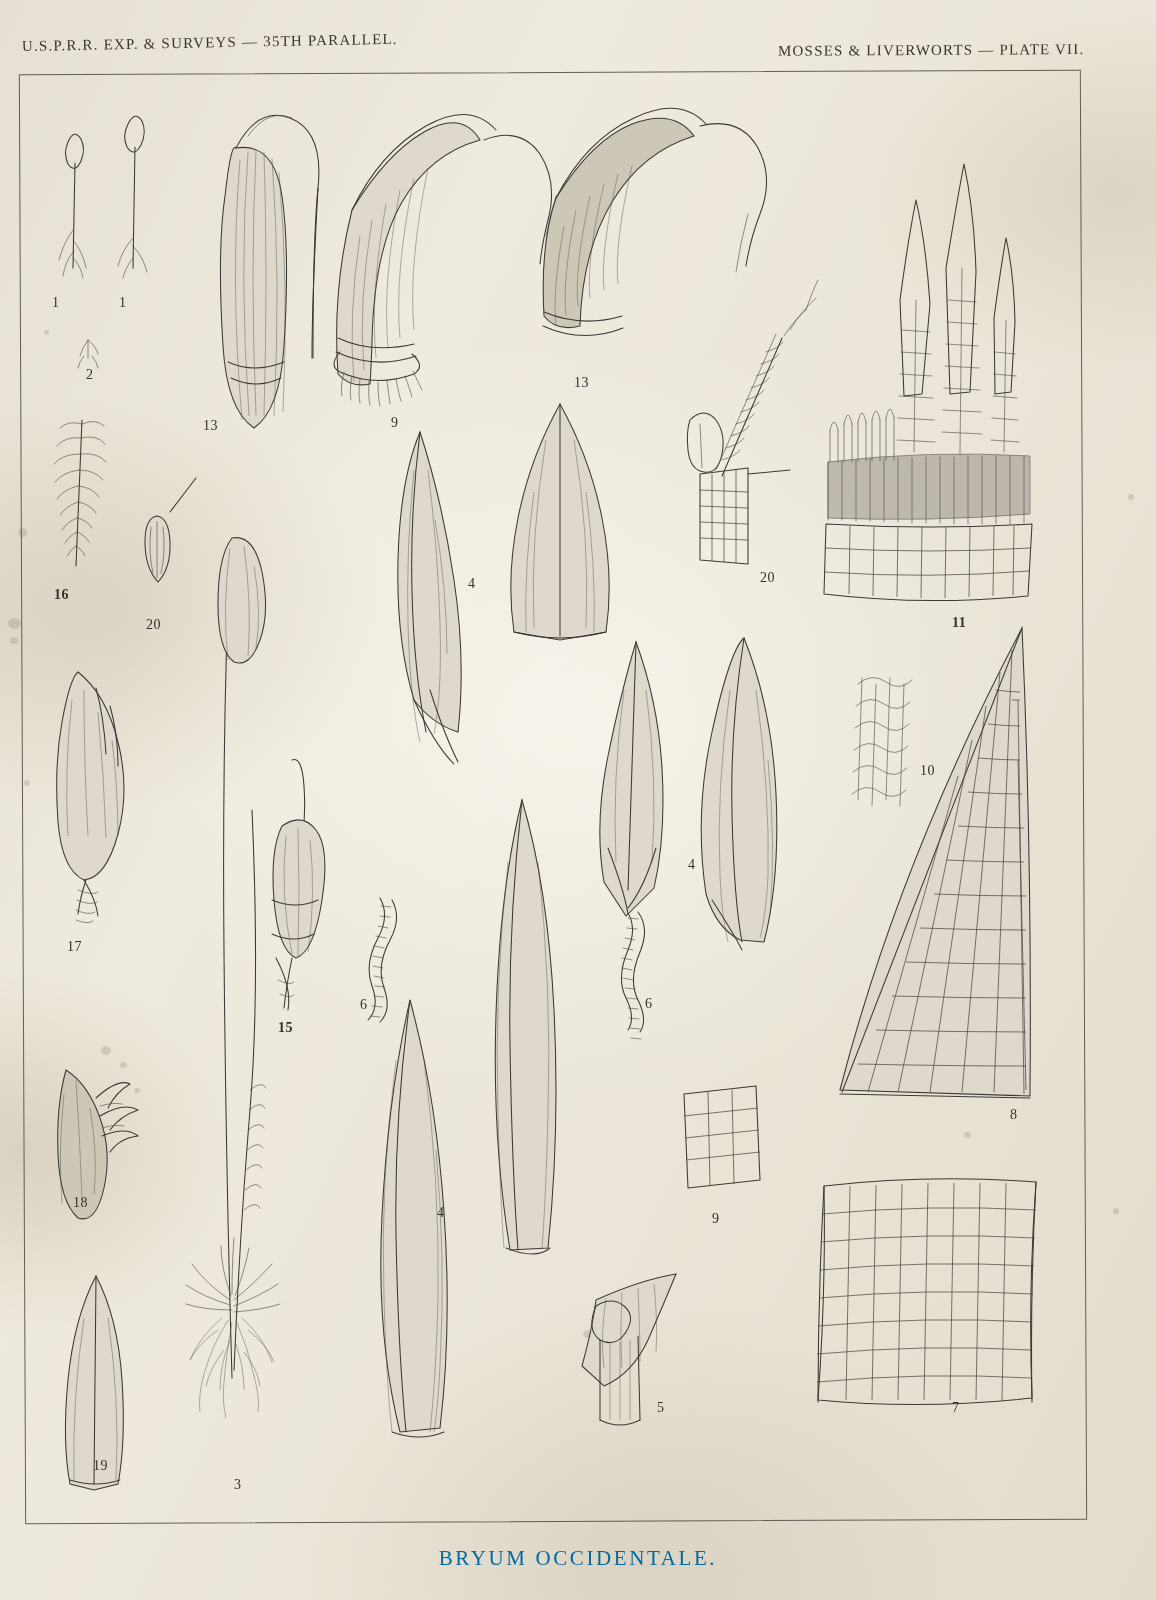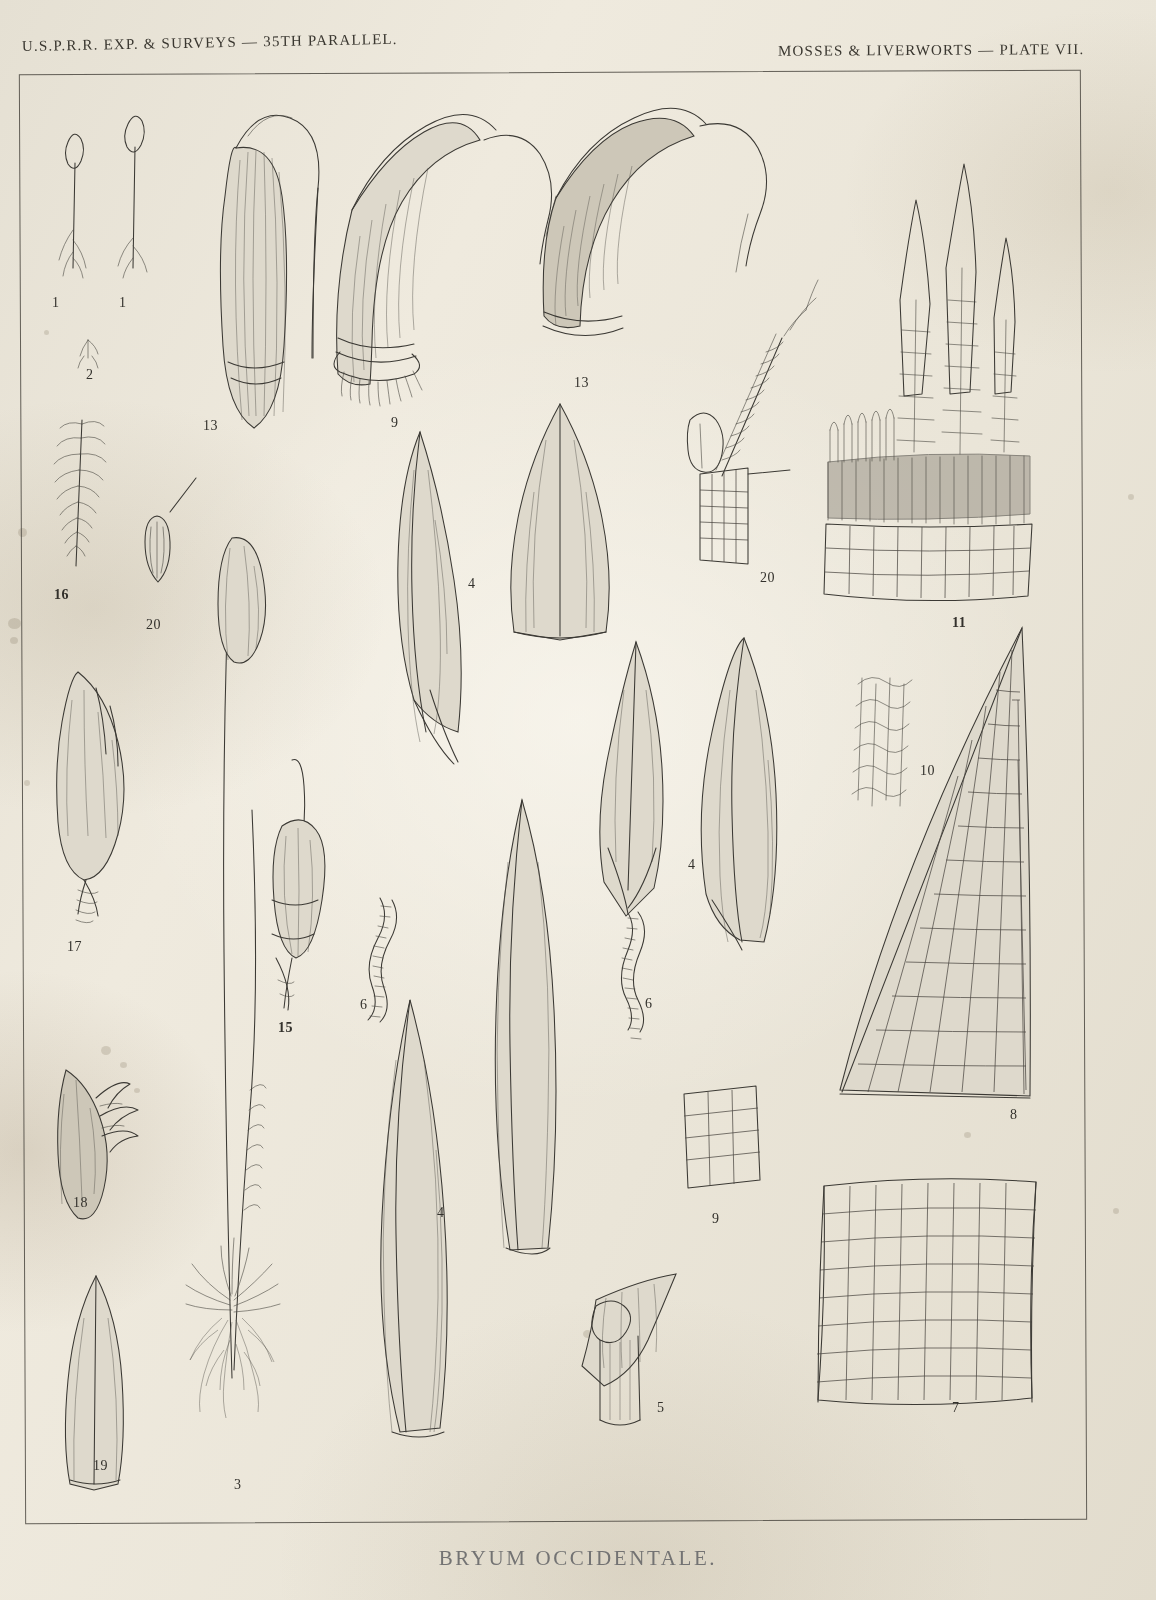--- a/index.html
+++ b/index.html
@@ -86,7 +86,7 @@
     text-align: center;
     font-size: 21px;
     letter-spacing: 2.6px;
-    color: #737373;
+    color: #0369a1;
   }
 
   

